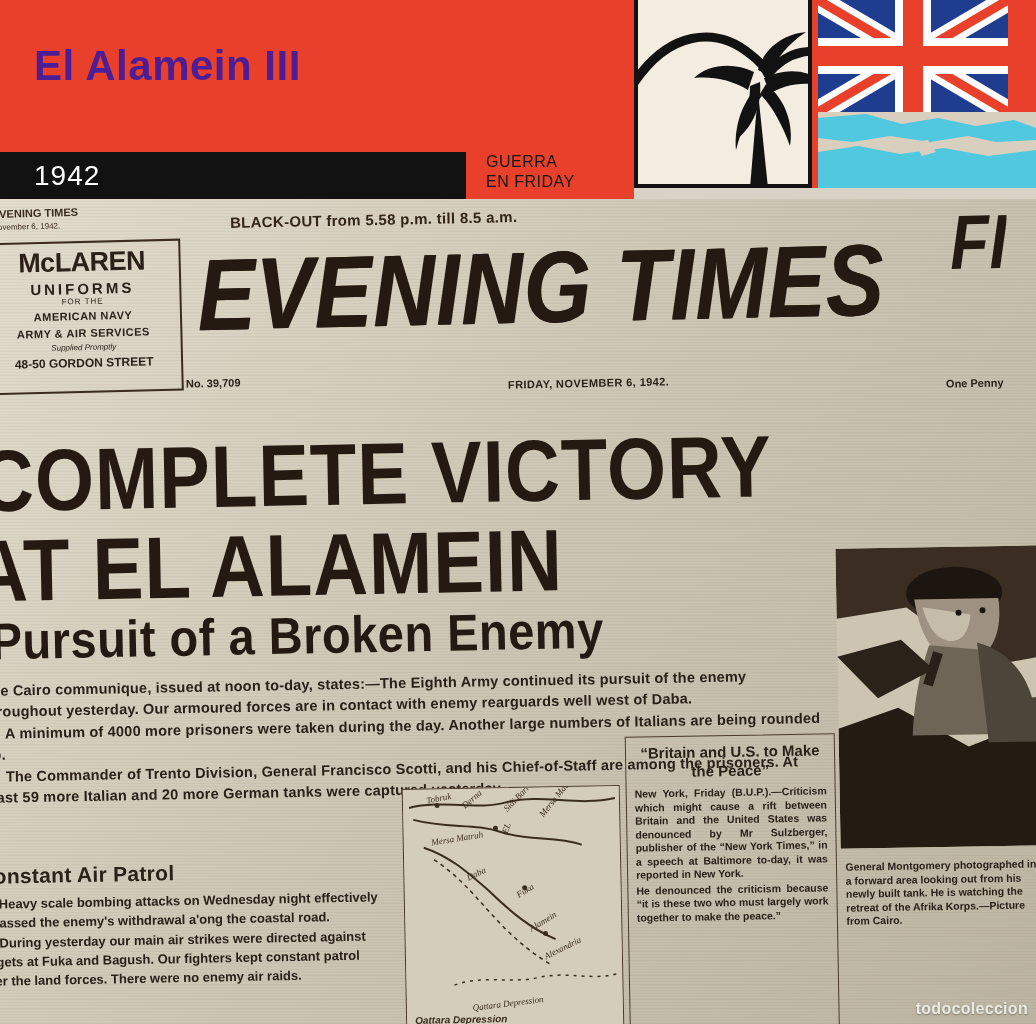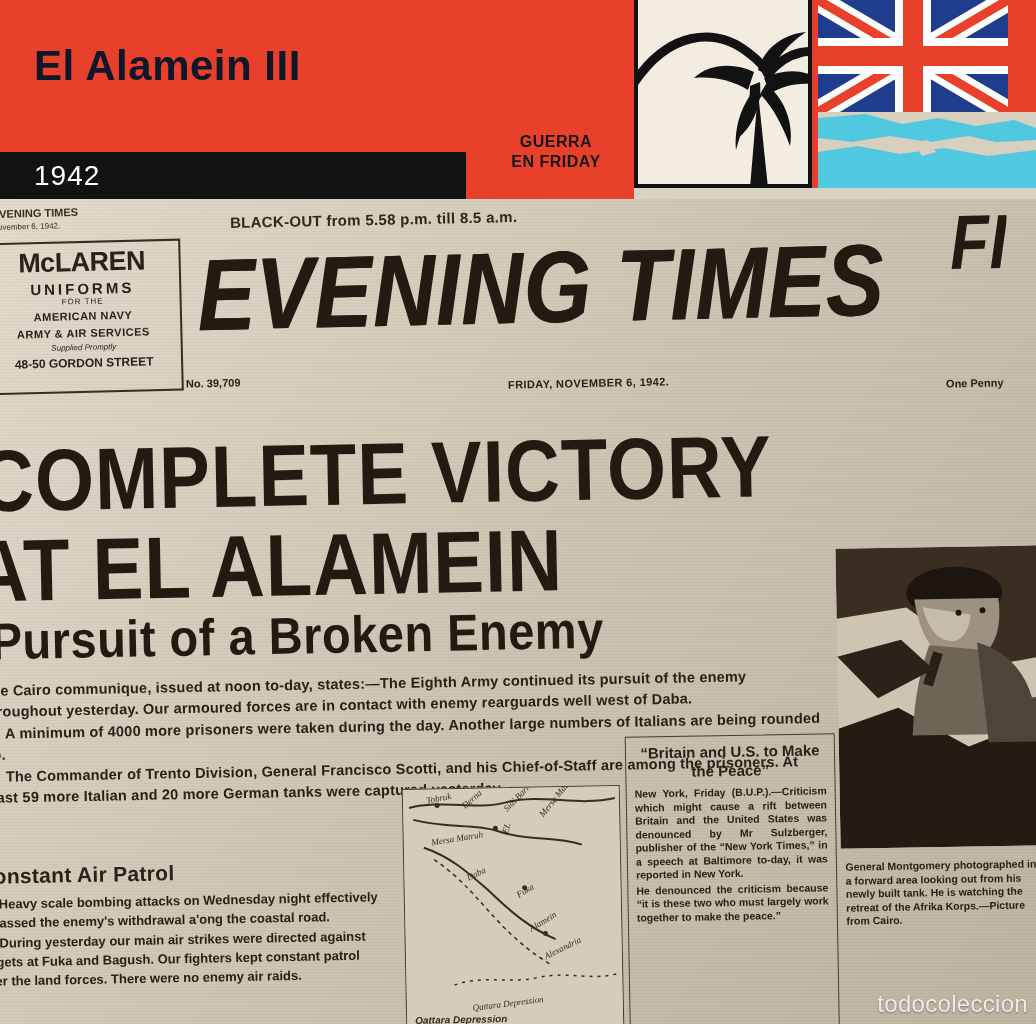--- a/index.html
+++ b/index.html
@@ -53,7 +53,7 @@
   #title {
     position: absolute;
     left: 34px; top: 42px;
-    color: #0f172a;
+    color: #4c1d95;
     font-size: 42px;
     font-weight: bold;
     letter-spacing: 0.5px;

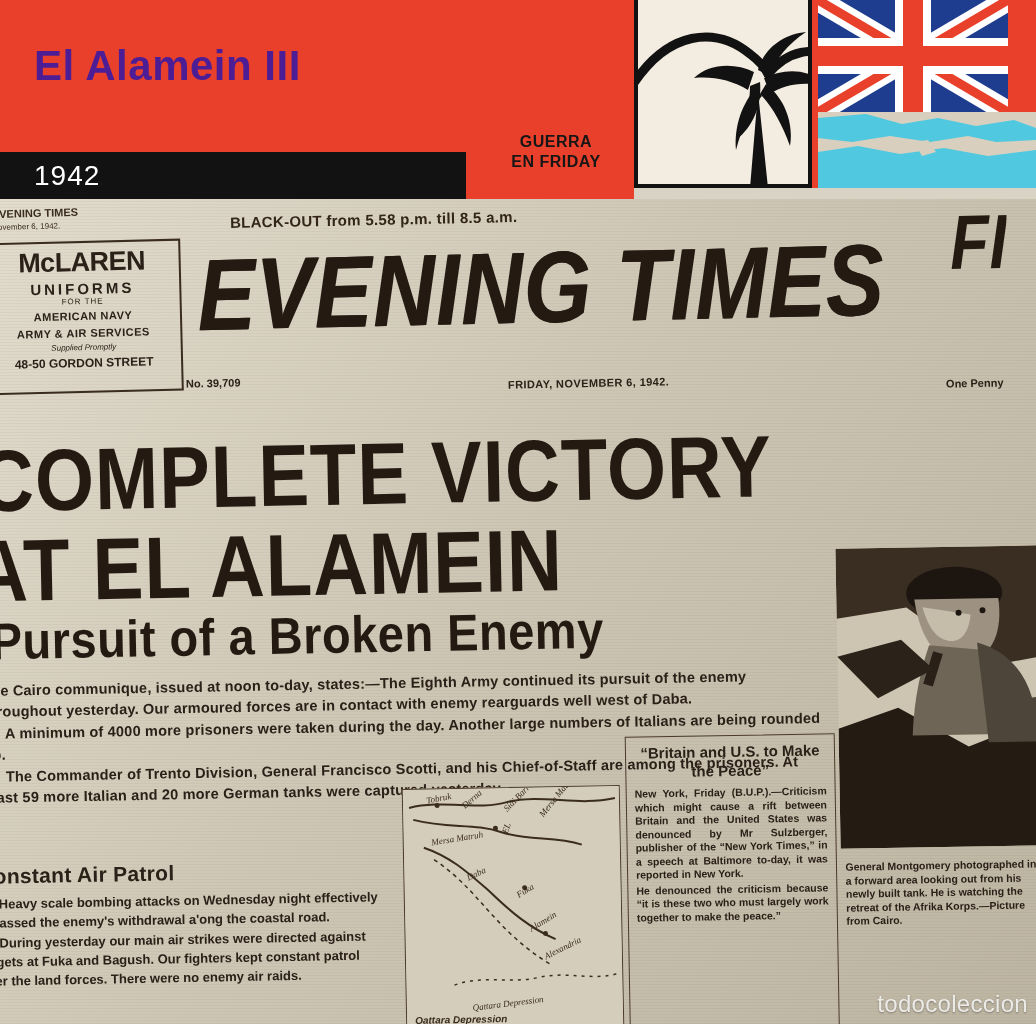--- a/index.html
+++ b/index.html
@@ -69,12 +69,12 @@
   }
   #theme {
     position: absolute;
-    left: 486px; top: 132px;
+    left: 486px; top: 152px;
     width: 140px;
-    text-align: center;
+    text-align: left;
     color: #161616;
     font-size: 16px;
-    font-weight: bold;
+    font-weight: normal;
     line-height: 20px;
     letter-spacing: 0.5px;
   }

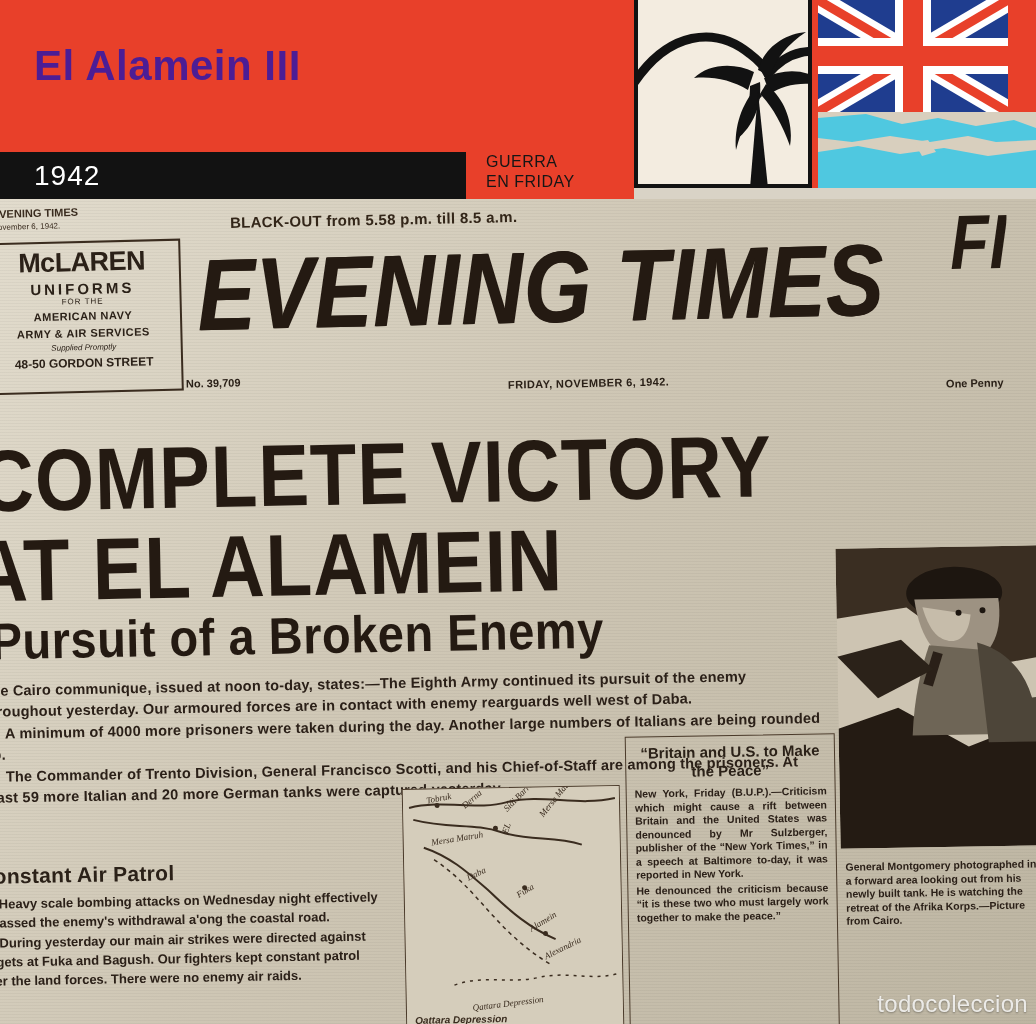--- a/index.html
+++ b/index.html
@@ -370,8 +370,8 @@
   #watermark {
     position: absolute;
     right: 8px; bottom: 6px;
-    font-size: 24px;
-    font-weight: normal;
+    font-size: 16px;
+    font-weight: bold;
     color: rgba(255,255,255,0.82);
     letter-spacing: 0.3px;
     text-shadow: 0 1px 2px rgba(0,0,0,0.35);

